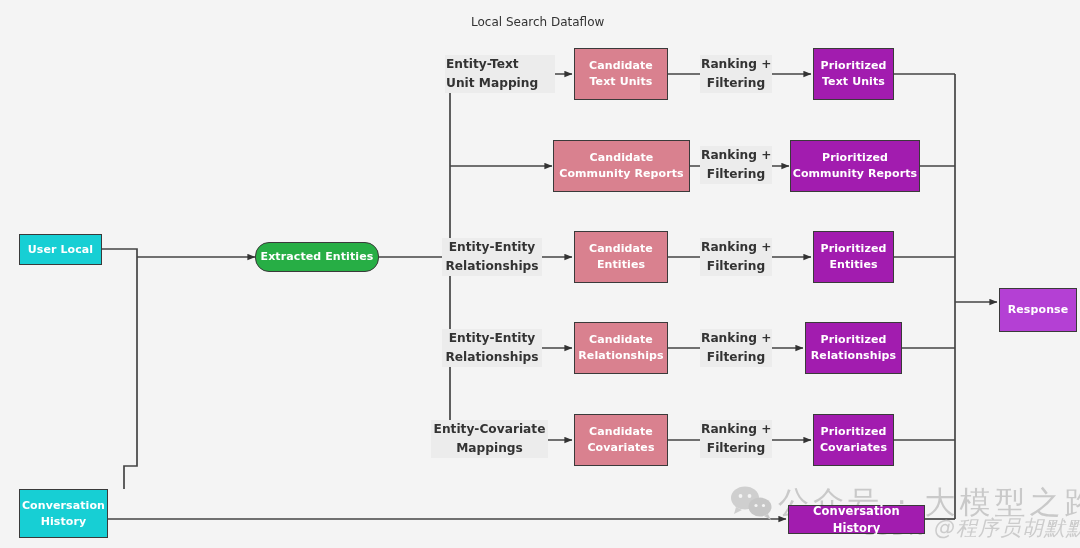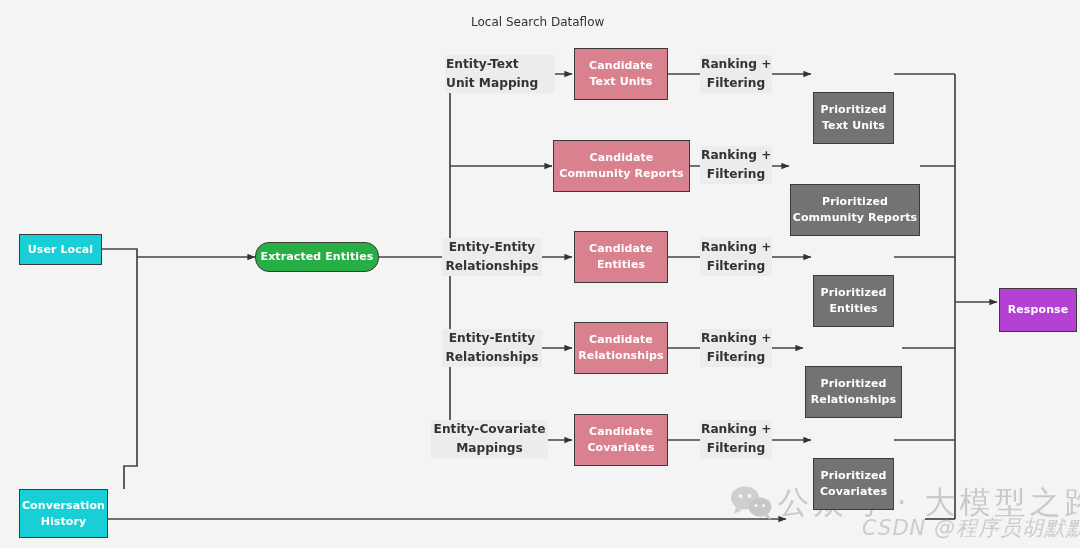--- a/index.html
+++ b/index.html
@@ -39,7 +39,7 @@
   .node.cyan   { background: #17cfd4; }
   .node.green  { background: #27ae45; }
   .node.pink   { background: #d9818f; }
-  .node.orange { background: #737373; margin-top: 44px; }
+  .node.orange { background: #a21caf; }
   .node.purple { background: #b440d4; }
 
   .edgelabel {

